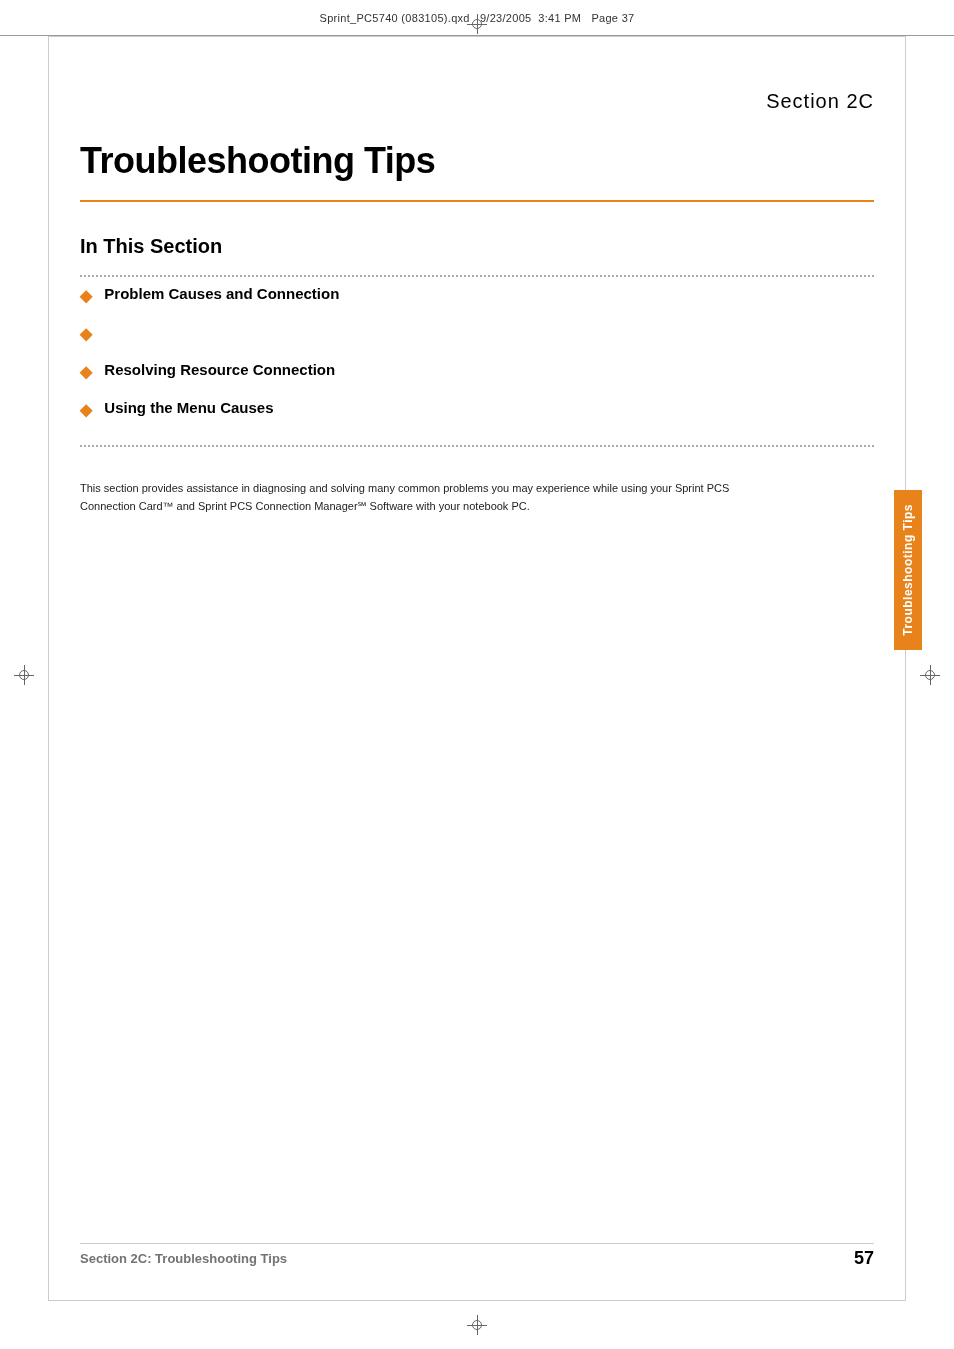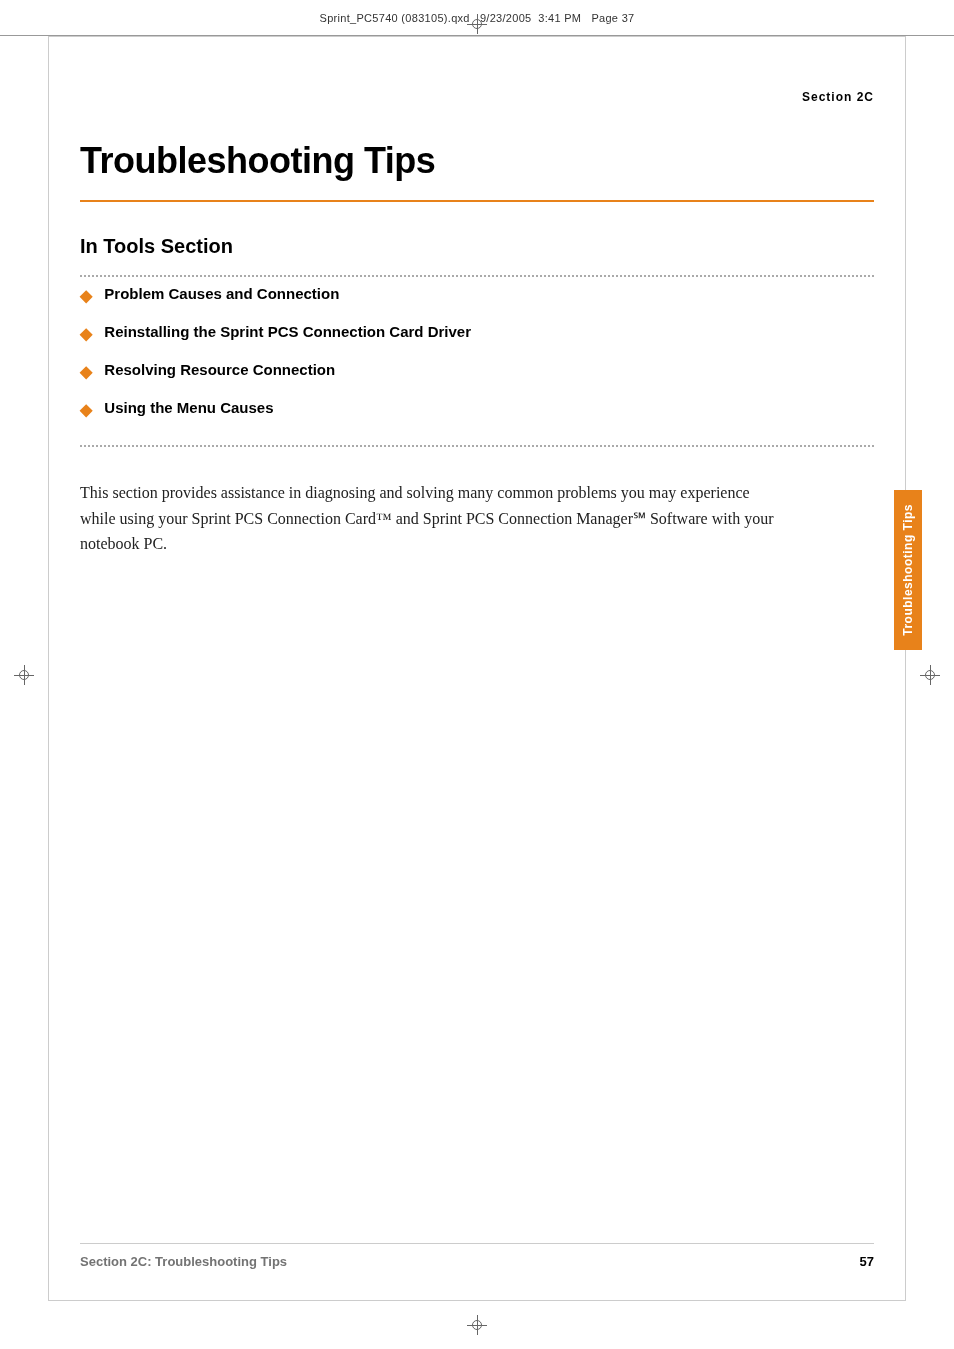--- a/index.html
+++ b/index.html
@@ -152,8 +152,8 @@
       position: absolute;
       top: 30px;
       right: 0;
-      font-size: 12px;
-      font-weight: bold;
+      font-size: 20px;
+      font-weight: normal;
       color: #000;
       letter-spacing: 1px;
       font-family: 'Arial', sans-serif;

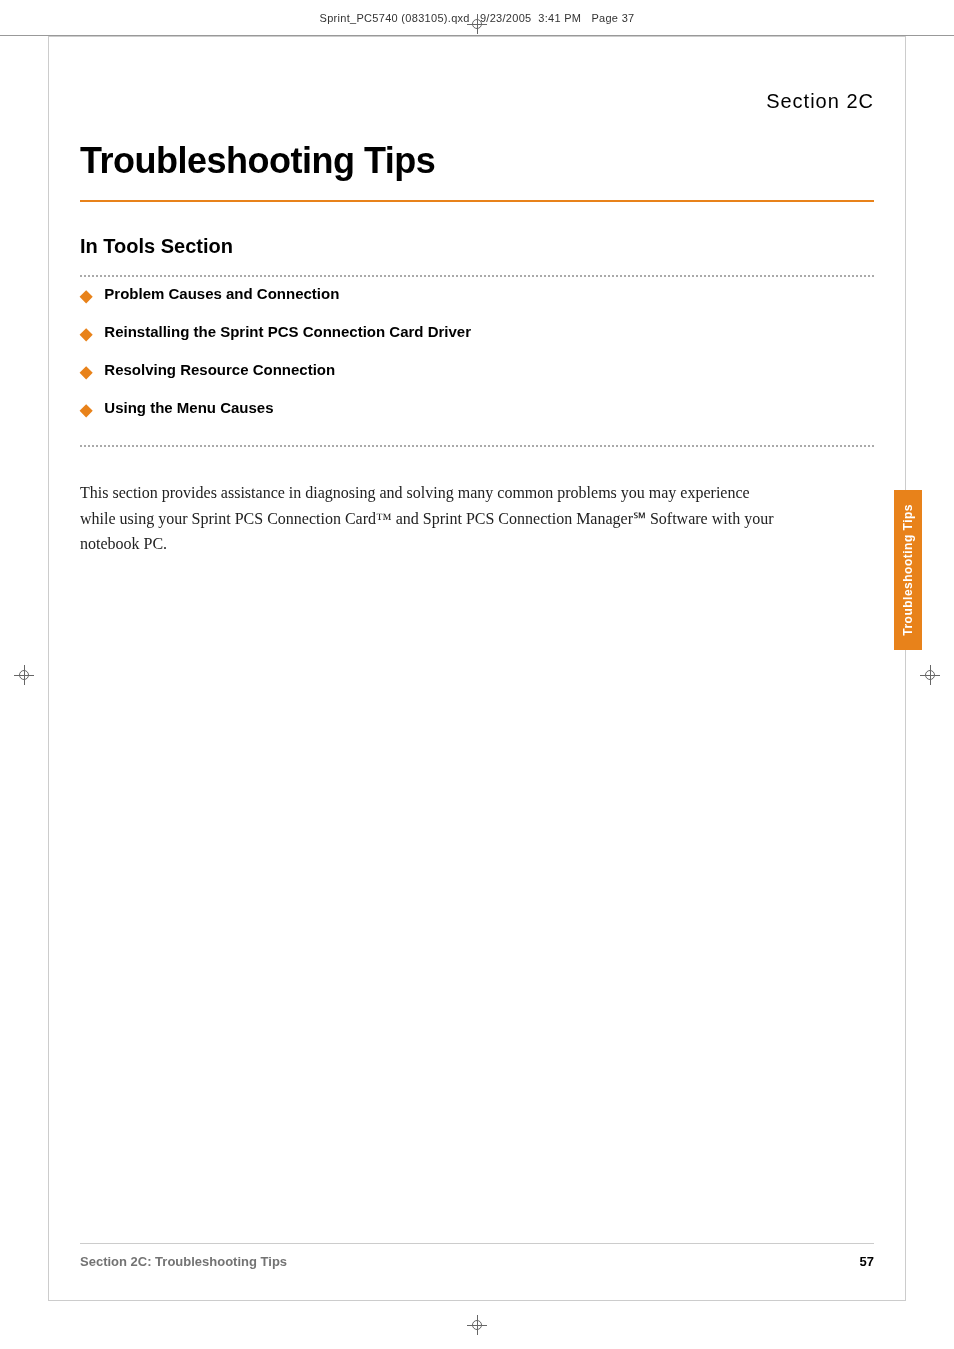--- a/index.html
+++ b/index.html
@@ -352,7 +352,7 @@
 
     <div class="title-underline"></div>
 
-    <div class="in-this-section-heading">In Tools Section</div>
+    <div class="in-this-section-heading">In This Section</div>
 
     <div class="dotted-line-top"></div>
 

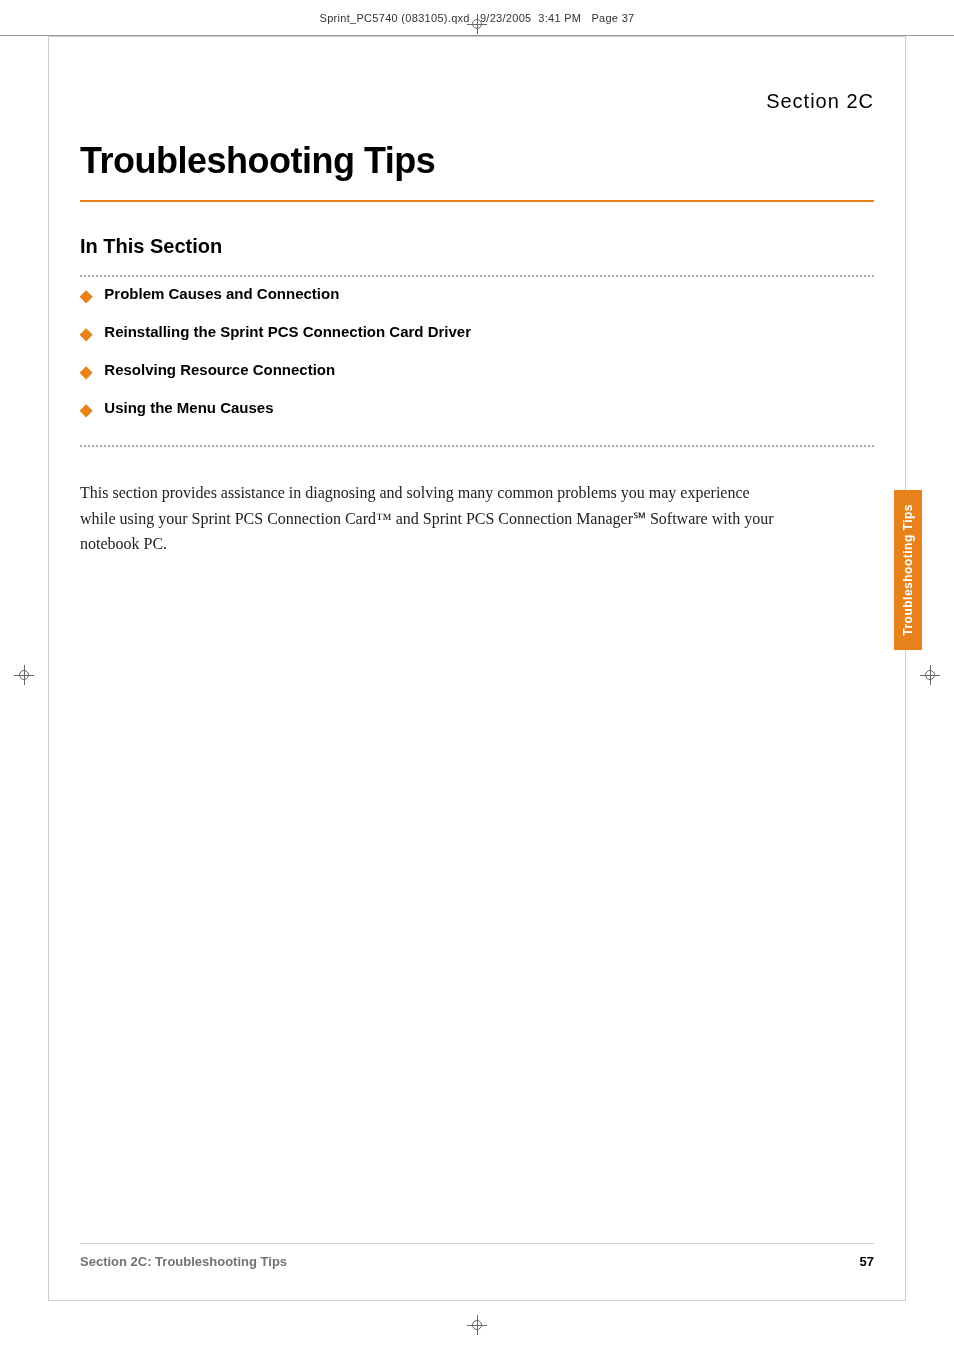--- a/index.html
+++ b/index.html
@@ -363,7 +363,6 @@
       </div>
       <div class="bullet-item">
         <span class="bullet-diamond">◆</span>
-        <span>Reinstalling the Sprint PCS Connection Card Driver</span>
       </div>
       <div class="bullet-item">
         <span class="bullet-diamond">◆</span>

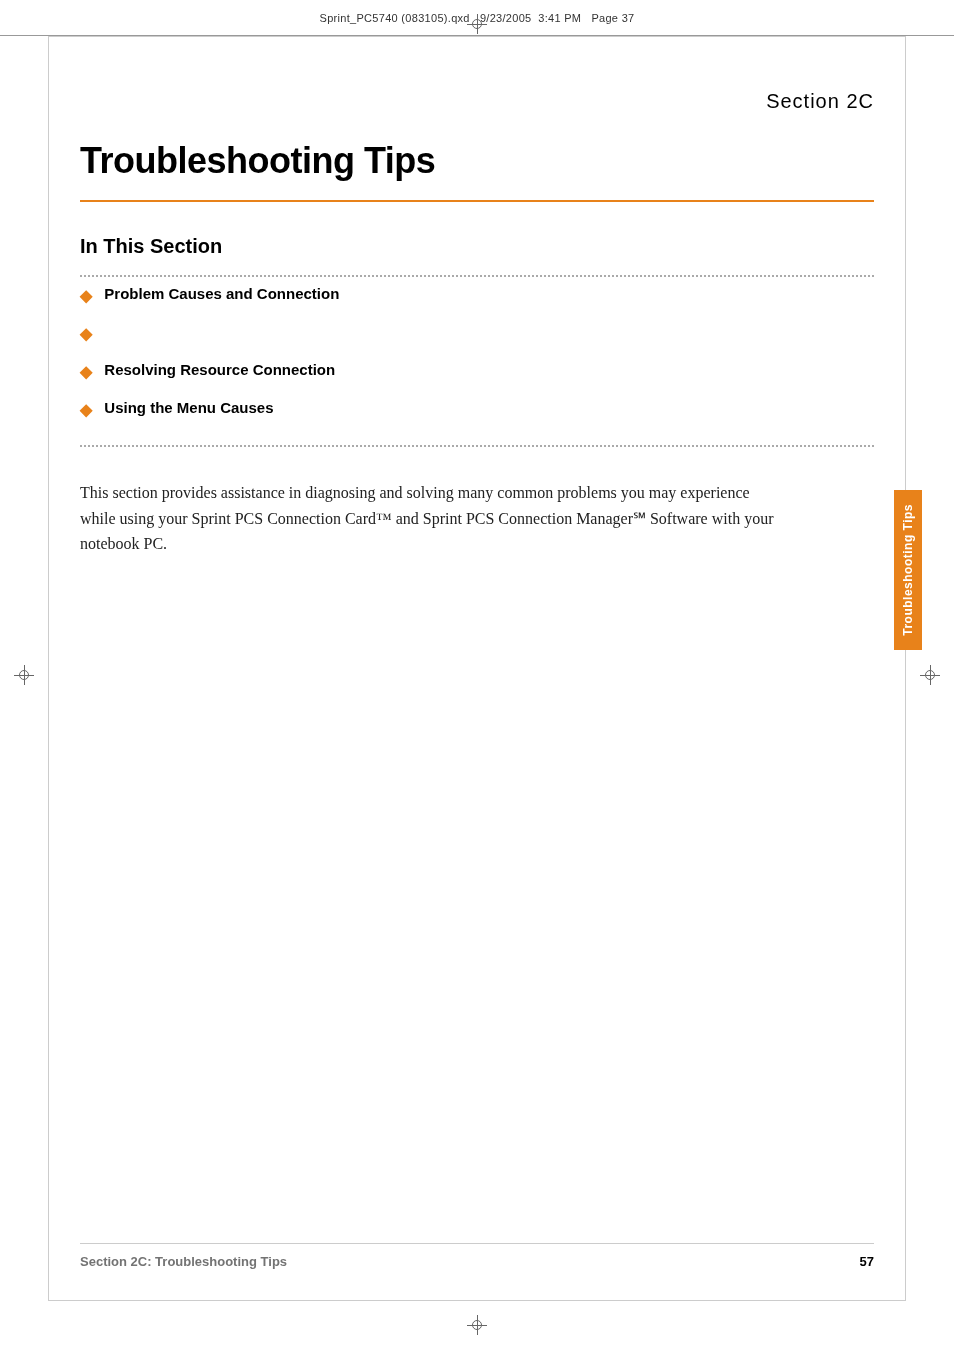--- a/index.html
+++ b/index.html
@@ -245,9 +245,9 @@
       top: 420px;
       left: 0;
       right: 100px;
-      font-size: 16px;
+      font-size: 11px;
       color: #222;
-      font-family: Liberation Serif, serif;
+      font-family: Liberation Sans, sans-serif;
       line-height: 1.6;
     }
 

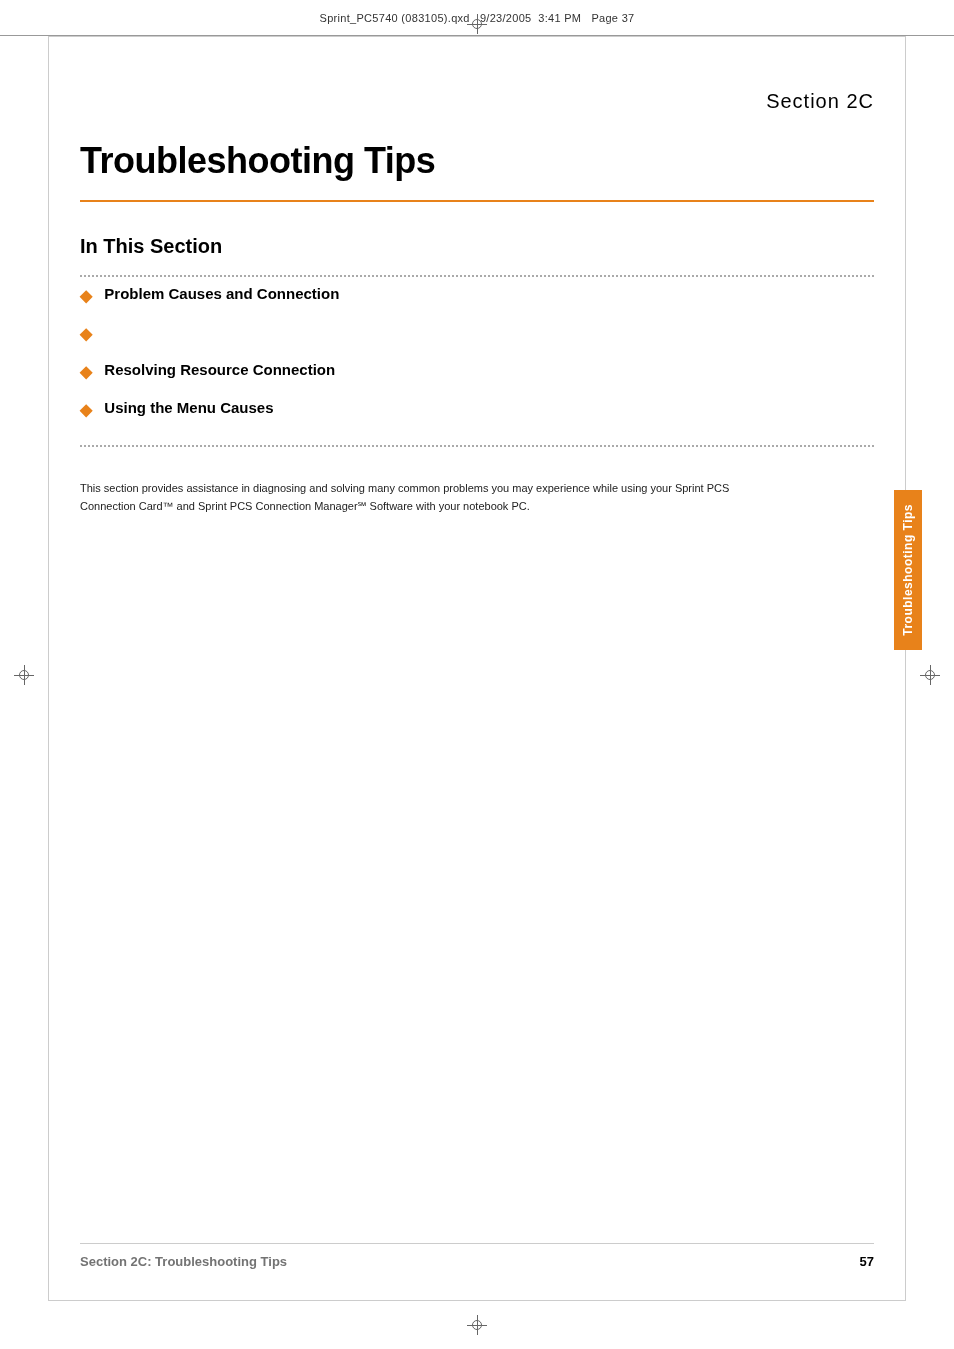--- a/index.html
+++ b/index.html
@@ -294,7 +294,7 @@
     }
 
     .footer-right {
-      font-size: 13px;
+      font-size: 18px;
       font-weight: bold;
       color: #000;
       font-family: 'Arial', sans-serif;

